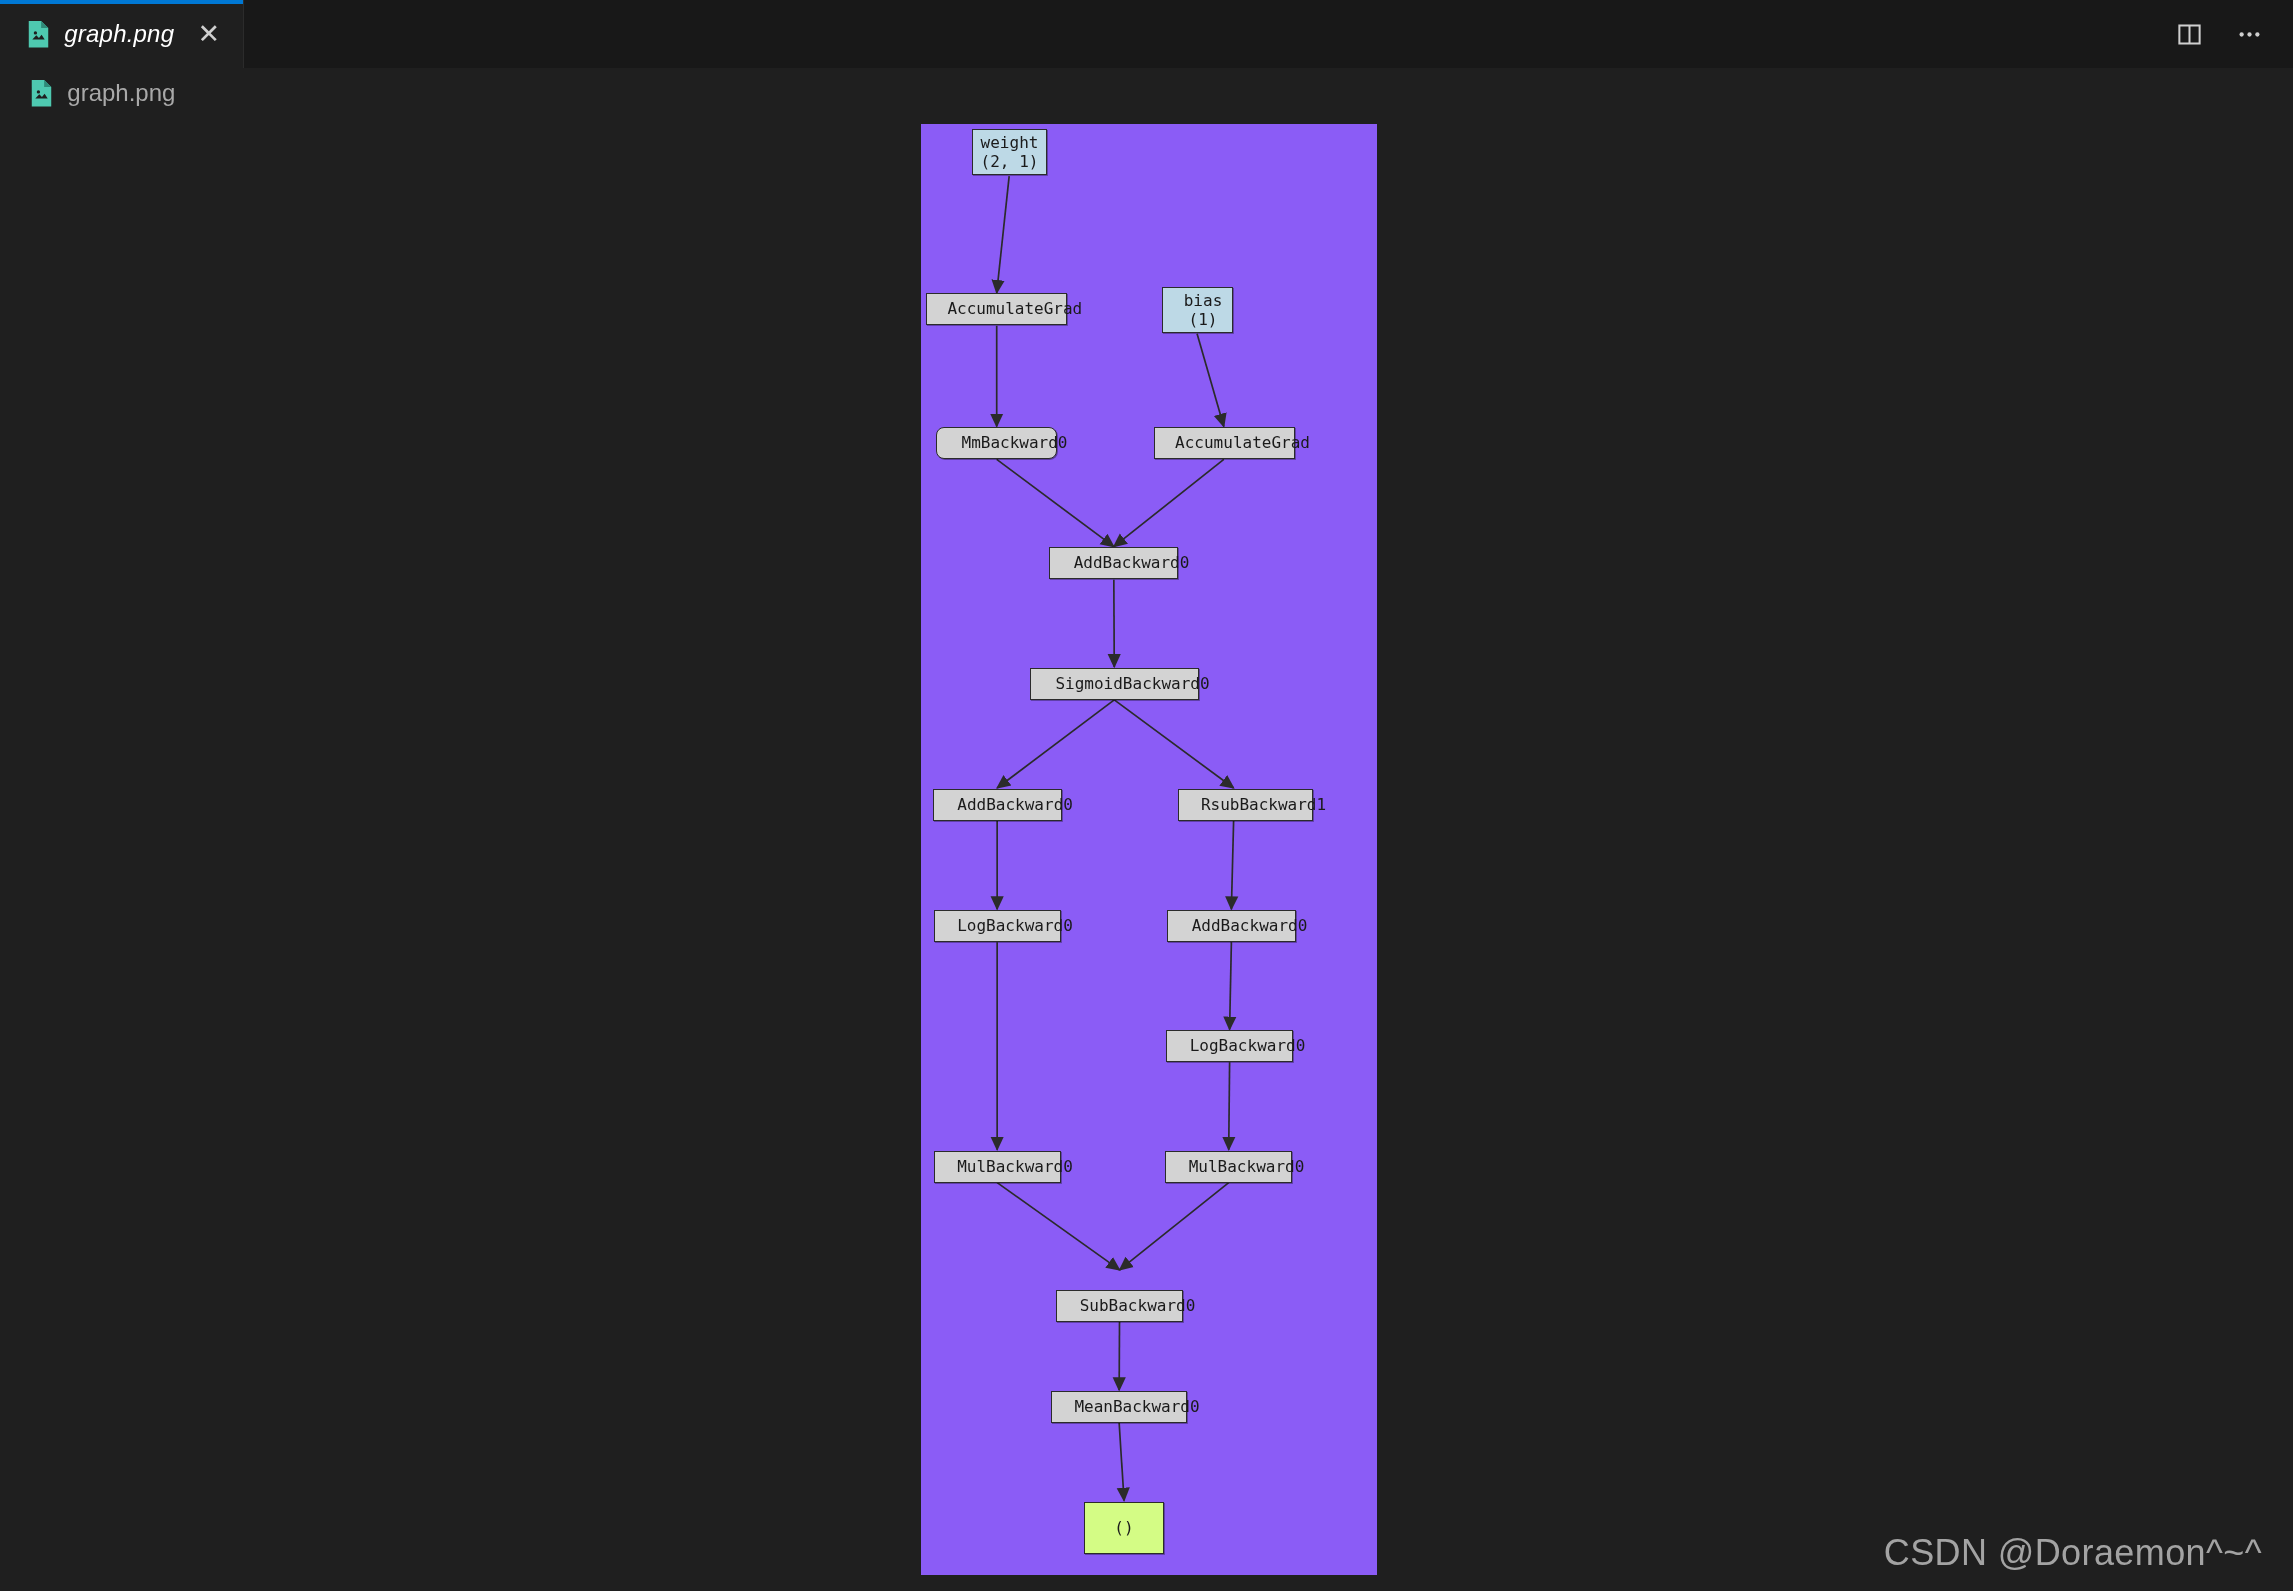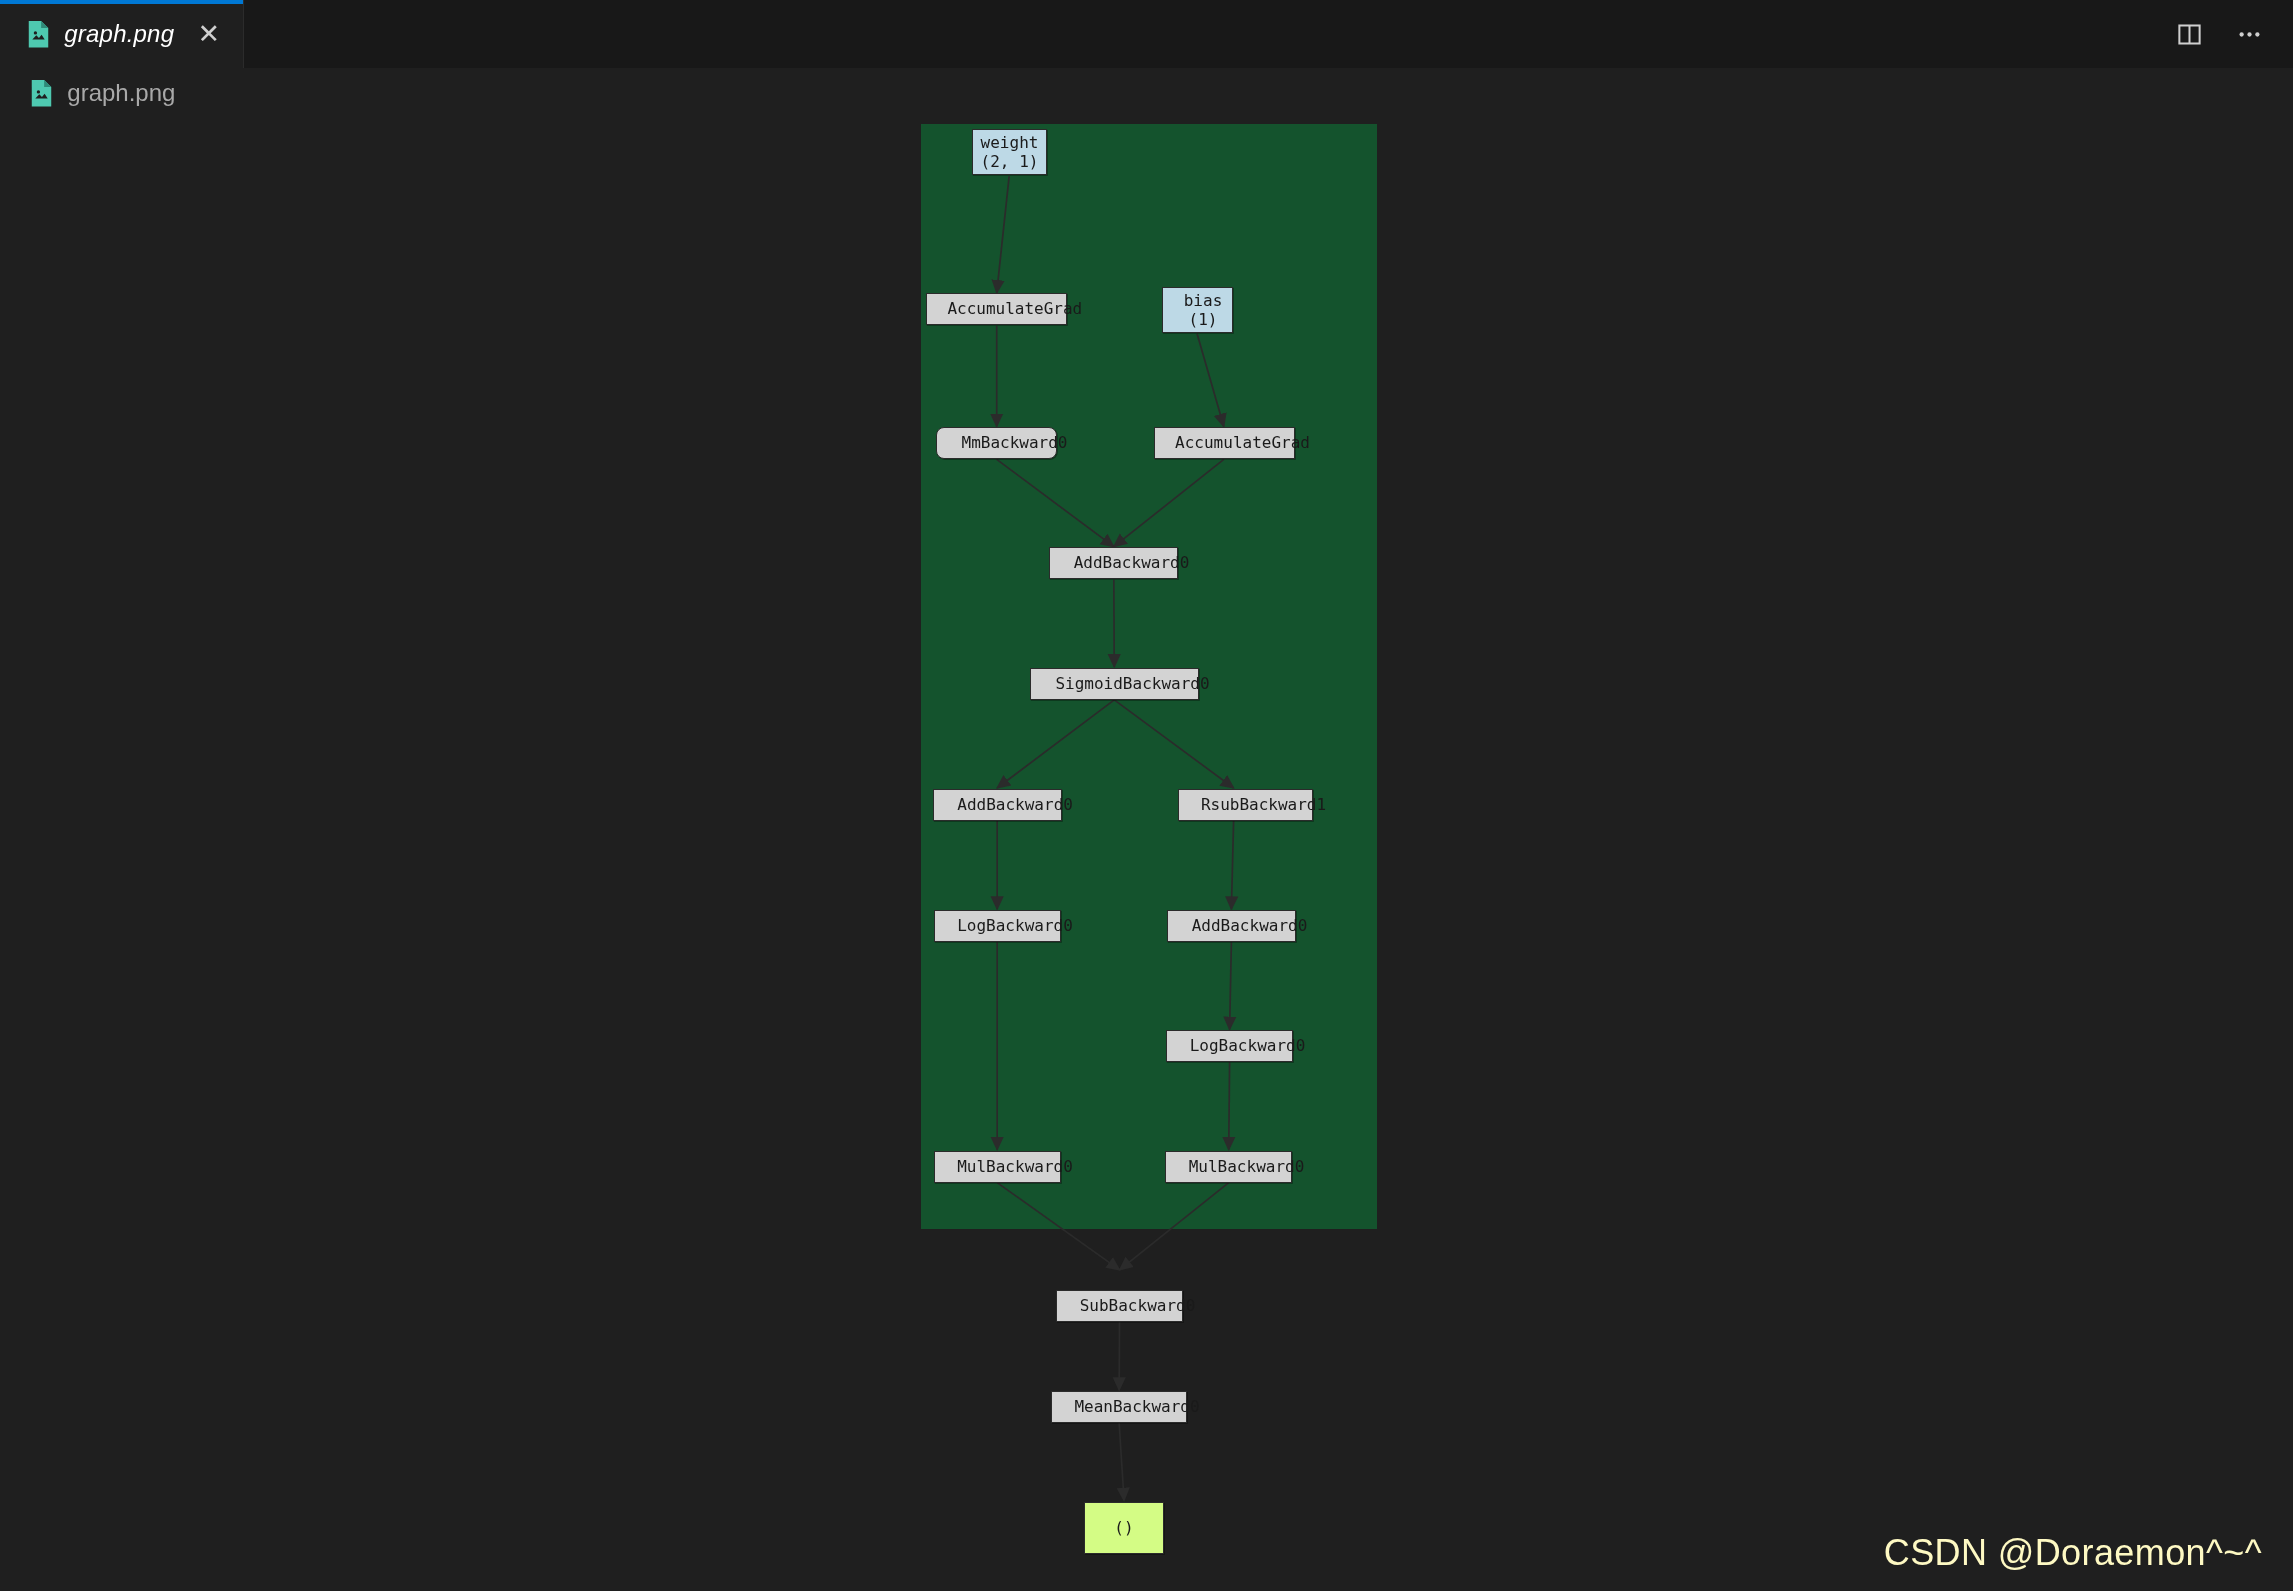--- a/index.html
+++ b/index.html
@@ -59,8 +59,8 @@
   }
   .canvas {
     position: absolute; left: 921px; top: 6.2px;
-    width: 456px; height: 1105px;
-    background: #14532d;
+    width: 456px; height: 1451px;
+    background: #8b5cf6;
   }
 
   

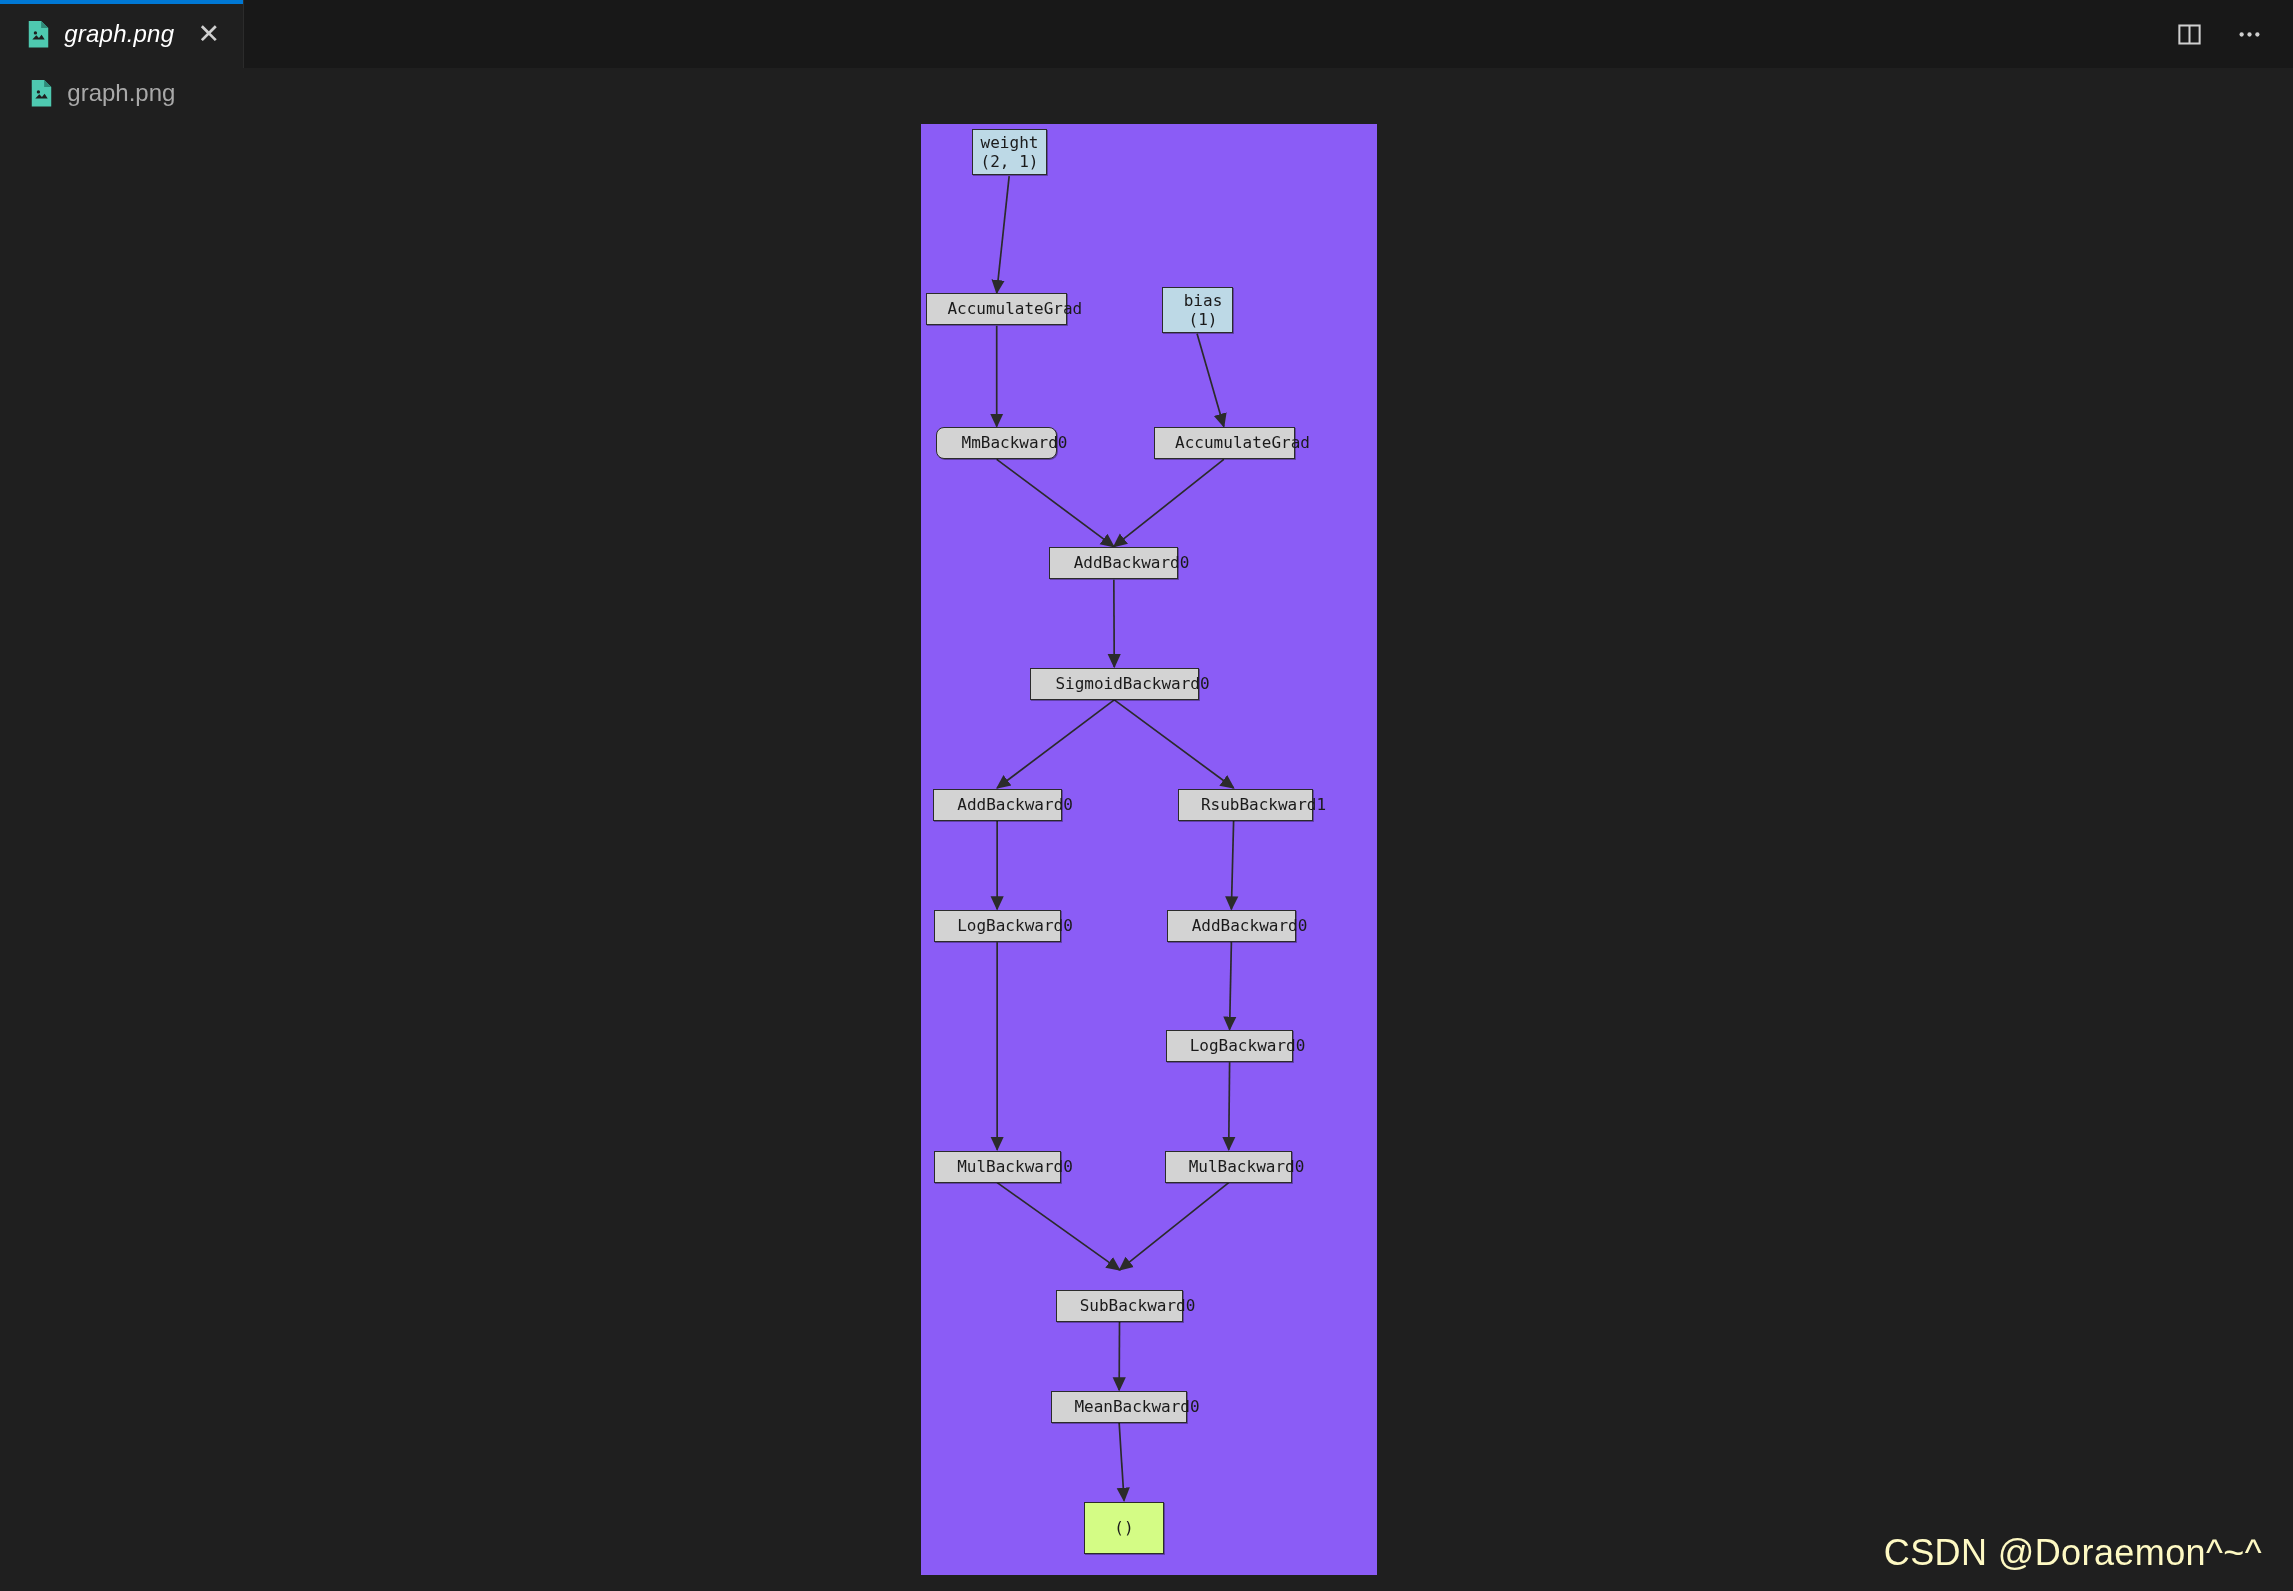--- a/index.html
+++ b/index.html
@@ -83,7 +83,7 @@
   
   .watermark {
     position: absolute; right: 32px; bottom: 18px;
-    color: #fef9c3; font-size: 36px; letter-spacing: 0.4px;
+    color: #a3a3a3; font-size: 36px; letter-spacing: 0.4px;
     font-family: "Liberation Sans", sans-serif; white-space: nowrap; margin-top: 15px;
   }
 </style>

